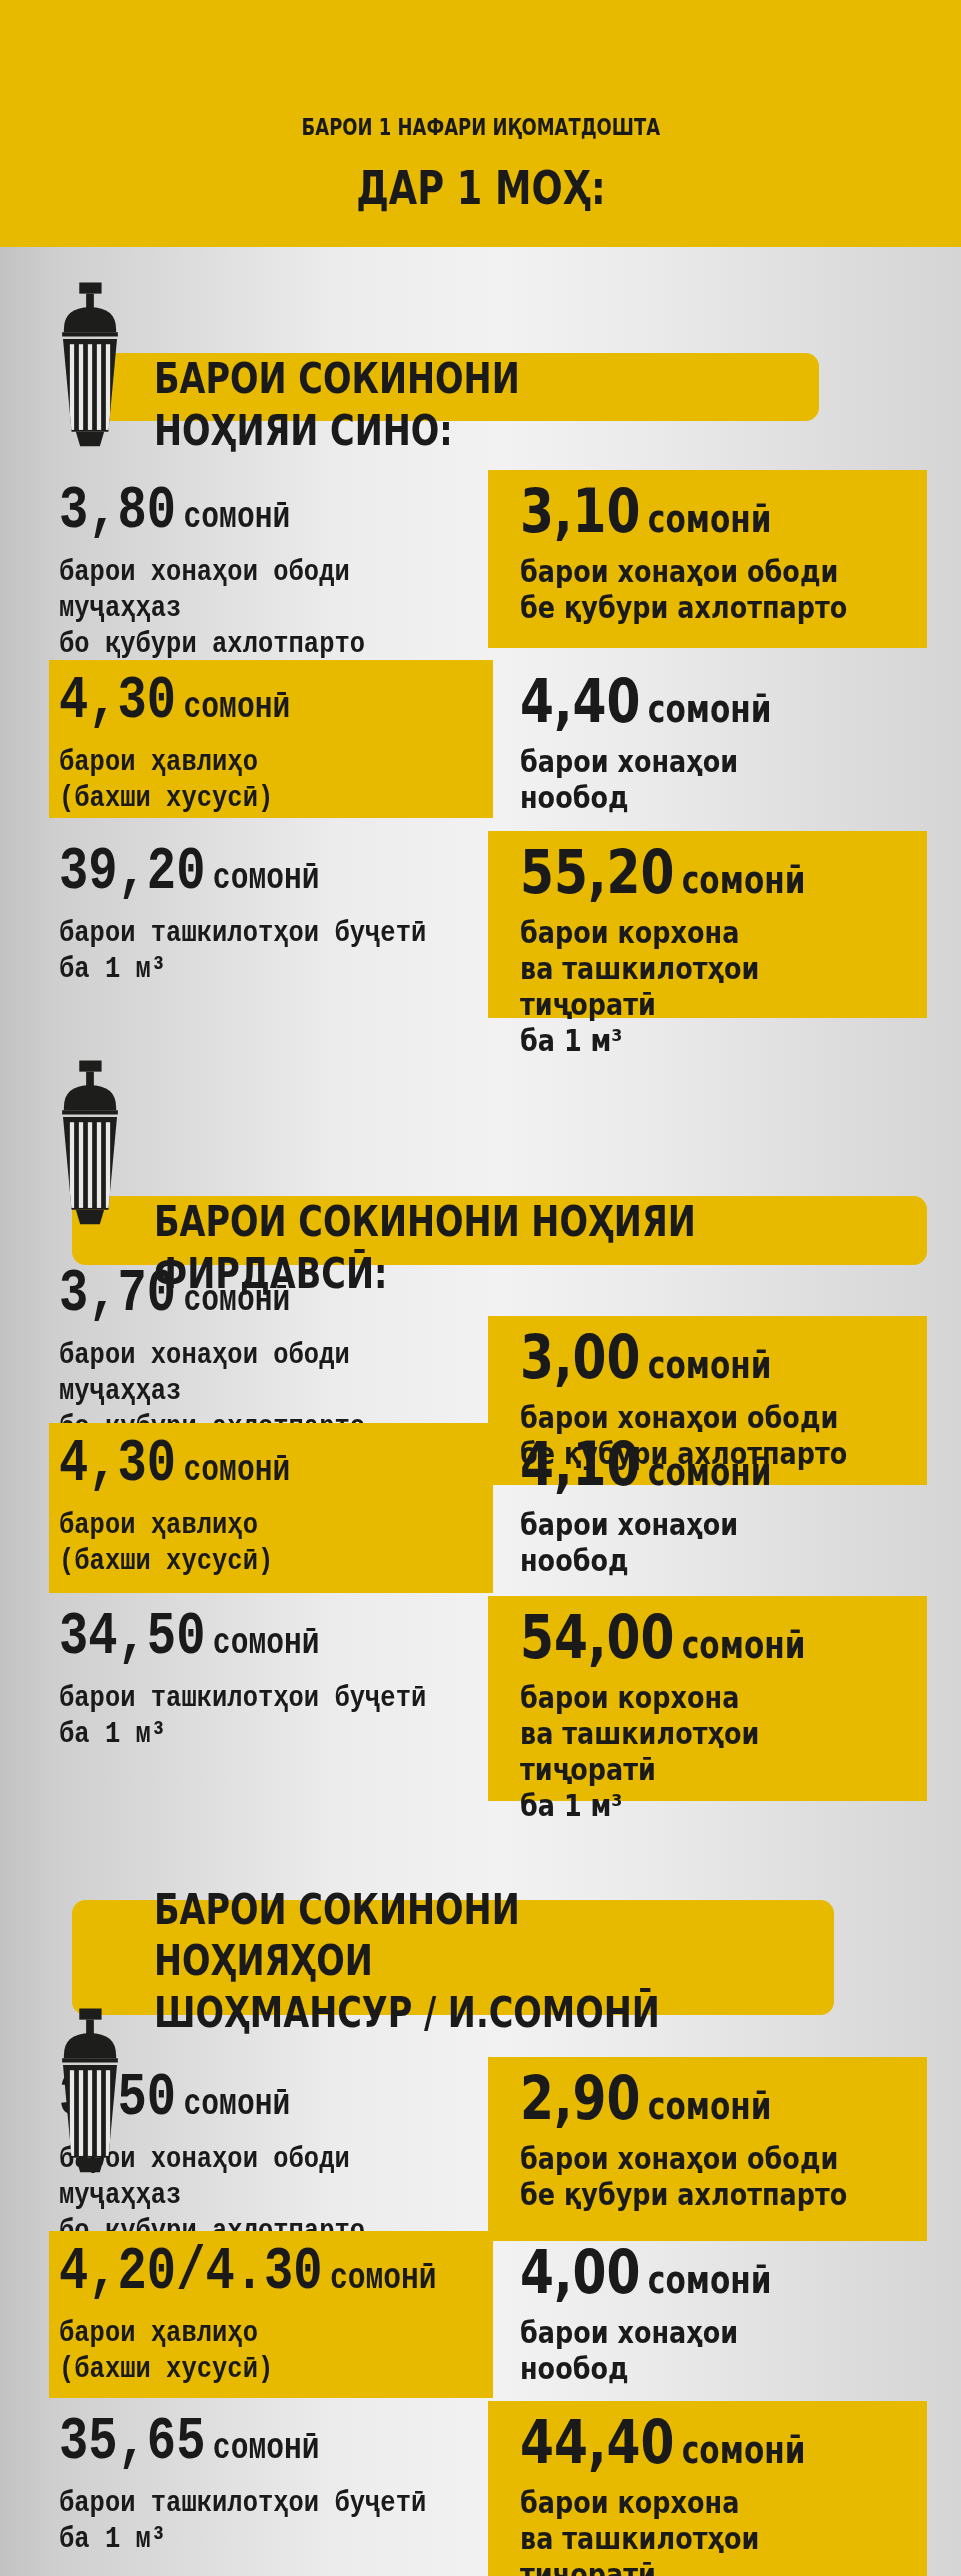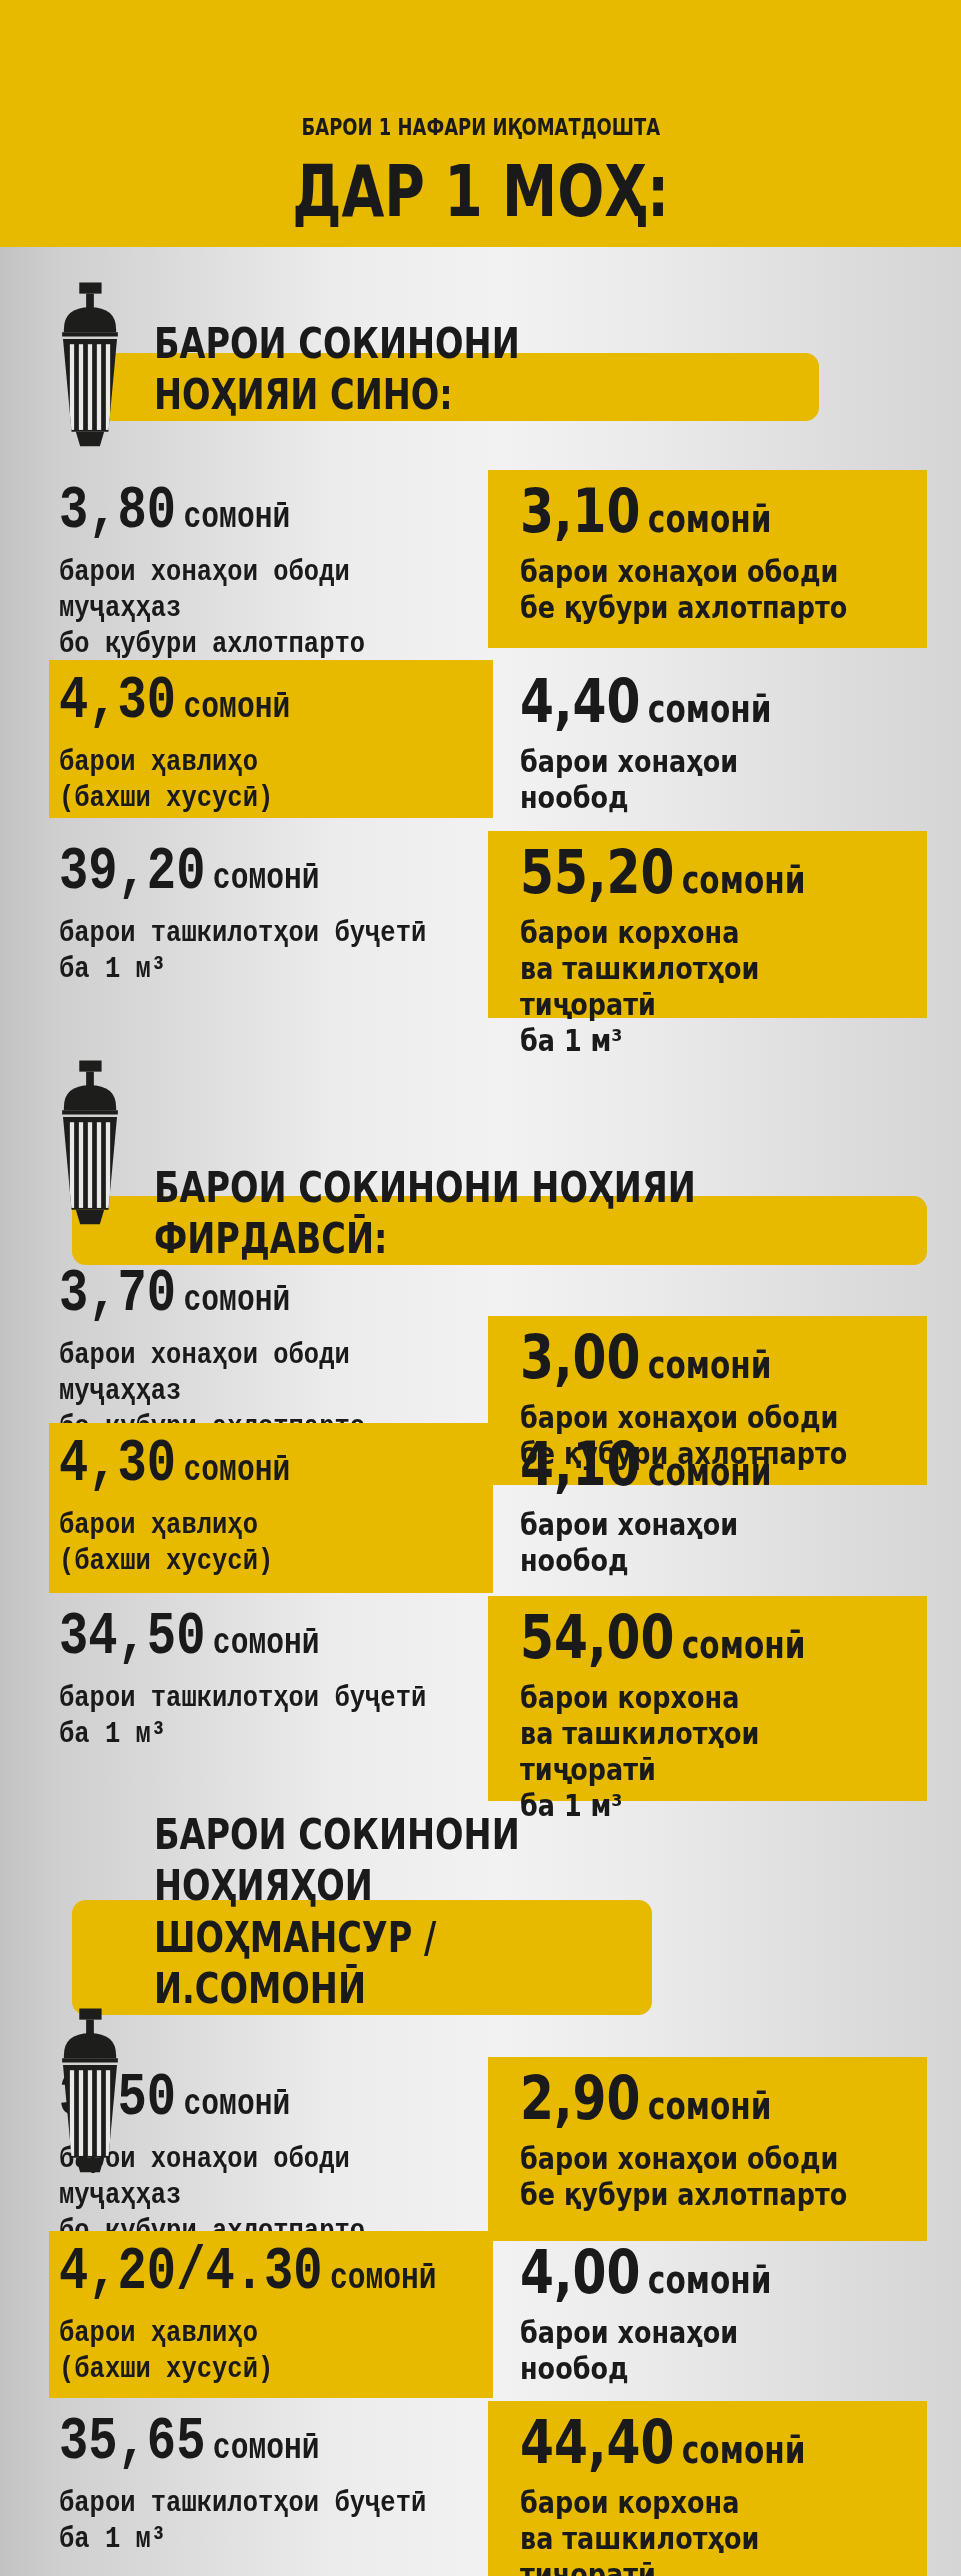--- a/index.html
+++ b/index.html
@@ -67,7 +67,7 @@
     <div class="hline" style="top:116px;font-size:23px">
       <span class="cond">БАРОИ 1 НАФАРИ ИҚОМАТДОШТА</span>
     </div>
-    <div class="hline" style="top:156px;font-size:71px">
+    <div class="hline" style="top:164px;font-size:47px">
       <span class="cond">ДАР 1 МОҲ:</span>
     </div>
   </header>

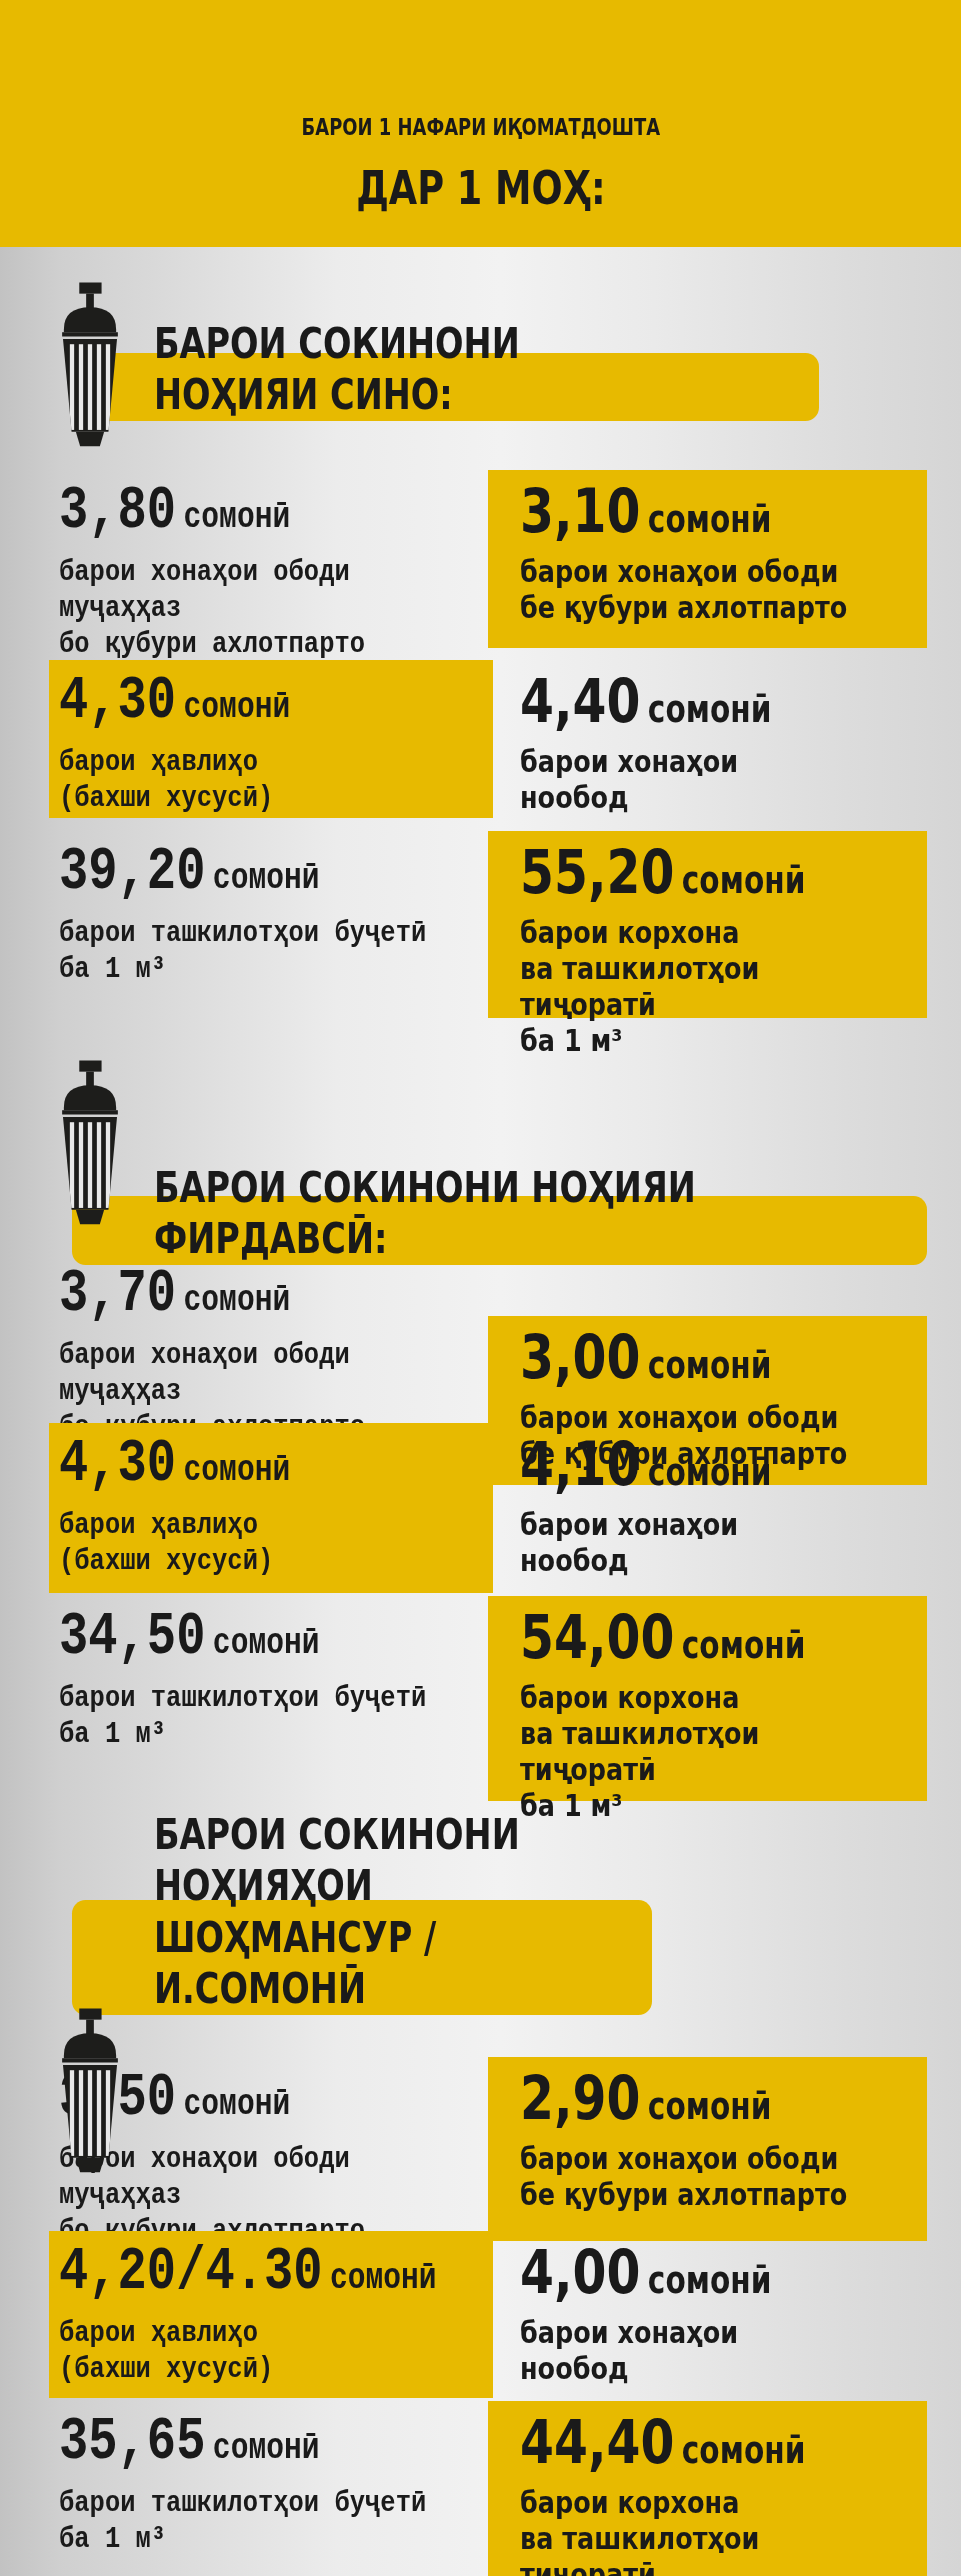--- a/index.html
+++ b/index.html
@@ -17,7 +17,7 @@
   .cond-l{display:inline-block;transform:scaleX(0.78);transform-origin:0 50%;}
   
   .banner{position:absolute;left:72px;background:var(--yellow);border-radius:13.4px;
-          display:flex;align-items:flex-end;padding-left:82px;font-weight:700;font-size:43px;line-height:1.2;z-index:1;box-sizing:border-box;}
+          display:flex;align-items:flex-start;padding-left:82px;font-weight:700;font-size:43px;line-height:1.2;z-index:1;box-sizing:border-box;}
   .banner .txt{white-space:pre-line;}
   .b1{top:353px;height:68px;width:747px;}
   .b2{top:1196px;height:69px;width:855px;}

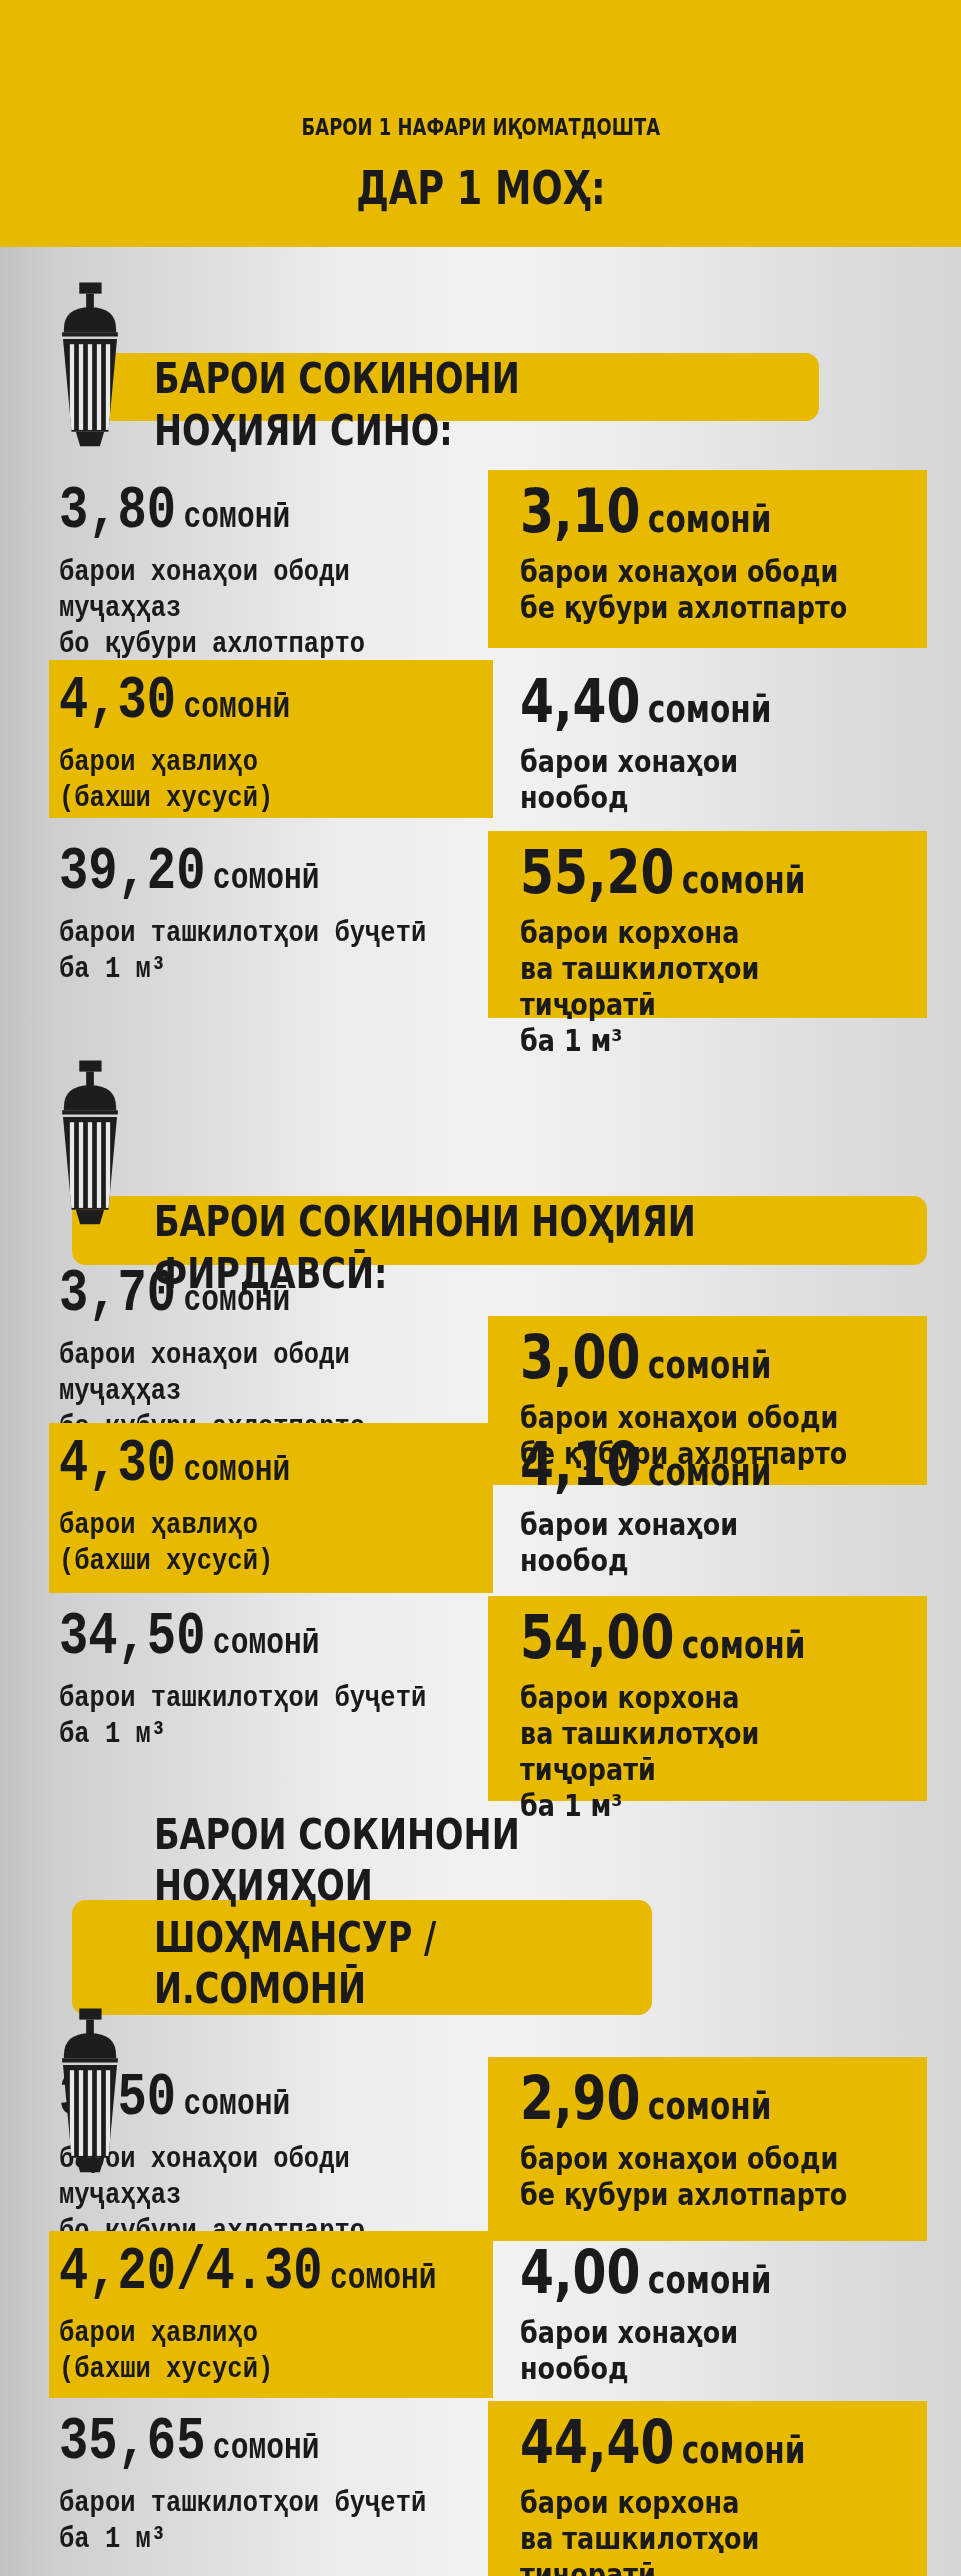--- a/index.html
+++ b/index.html
@@ -21,7 +21,7 @@
   .banner .txt{white-space:pre-line;}
   .b1{top:353px;height:68px;width:747px;}
   .b2{top:1196px;height:69px;width:855px;}
-  .b3{top:1900px;height:115px;width:580px;align-items:flex-end;padding-top:7.2px;}
+  .b3{top:1900px;height:115px;width:762px;align-items:center;padding-top:7.2px;}
   
   .bin{position:absolute;left:45px;width:90px;height:173px;z-index:2;}
   .i1{top:280px;} .i2{top:1058px;} .i3{top:2006px;}

